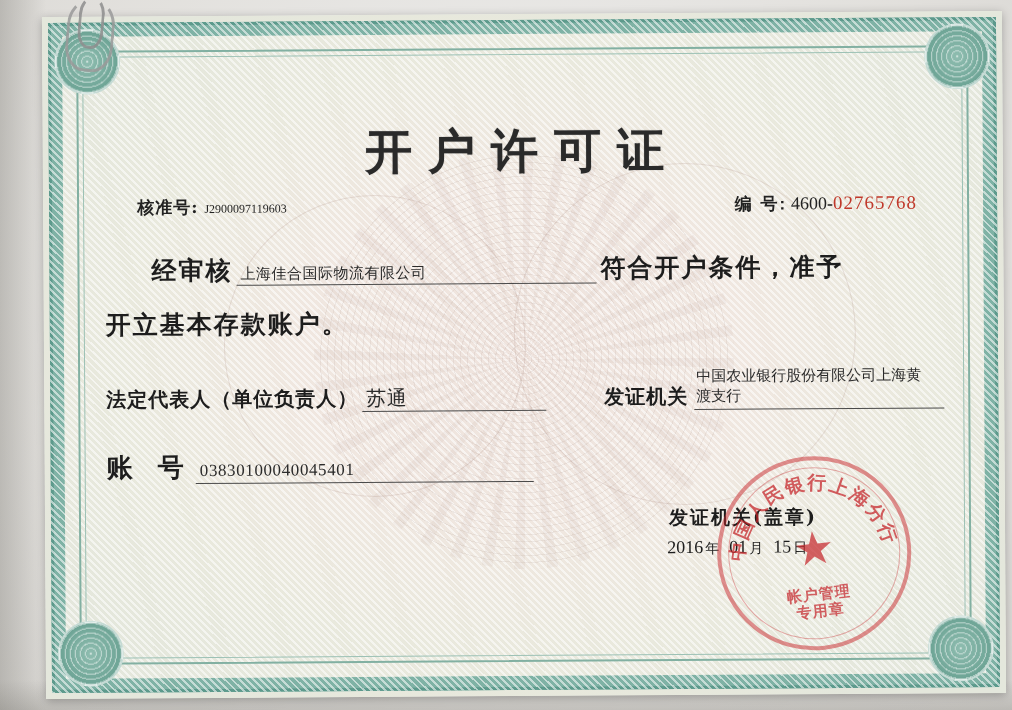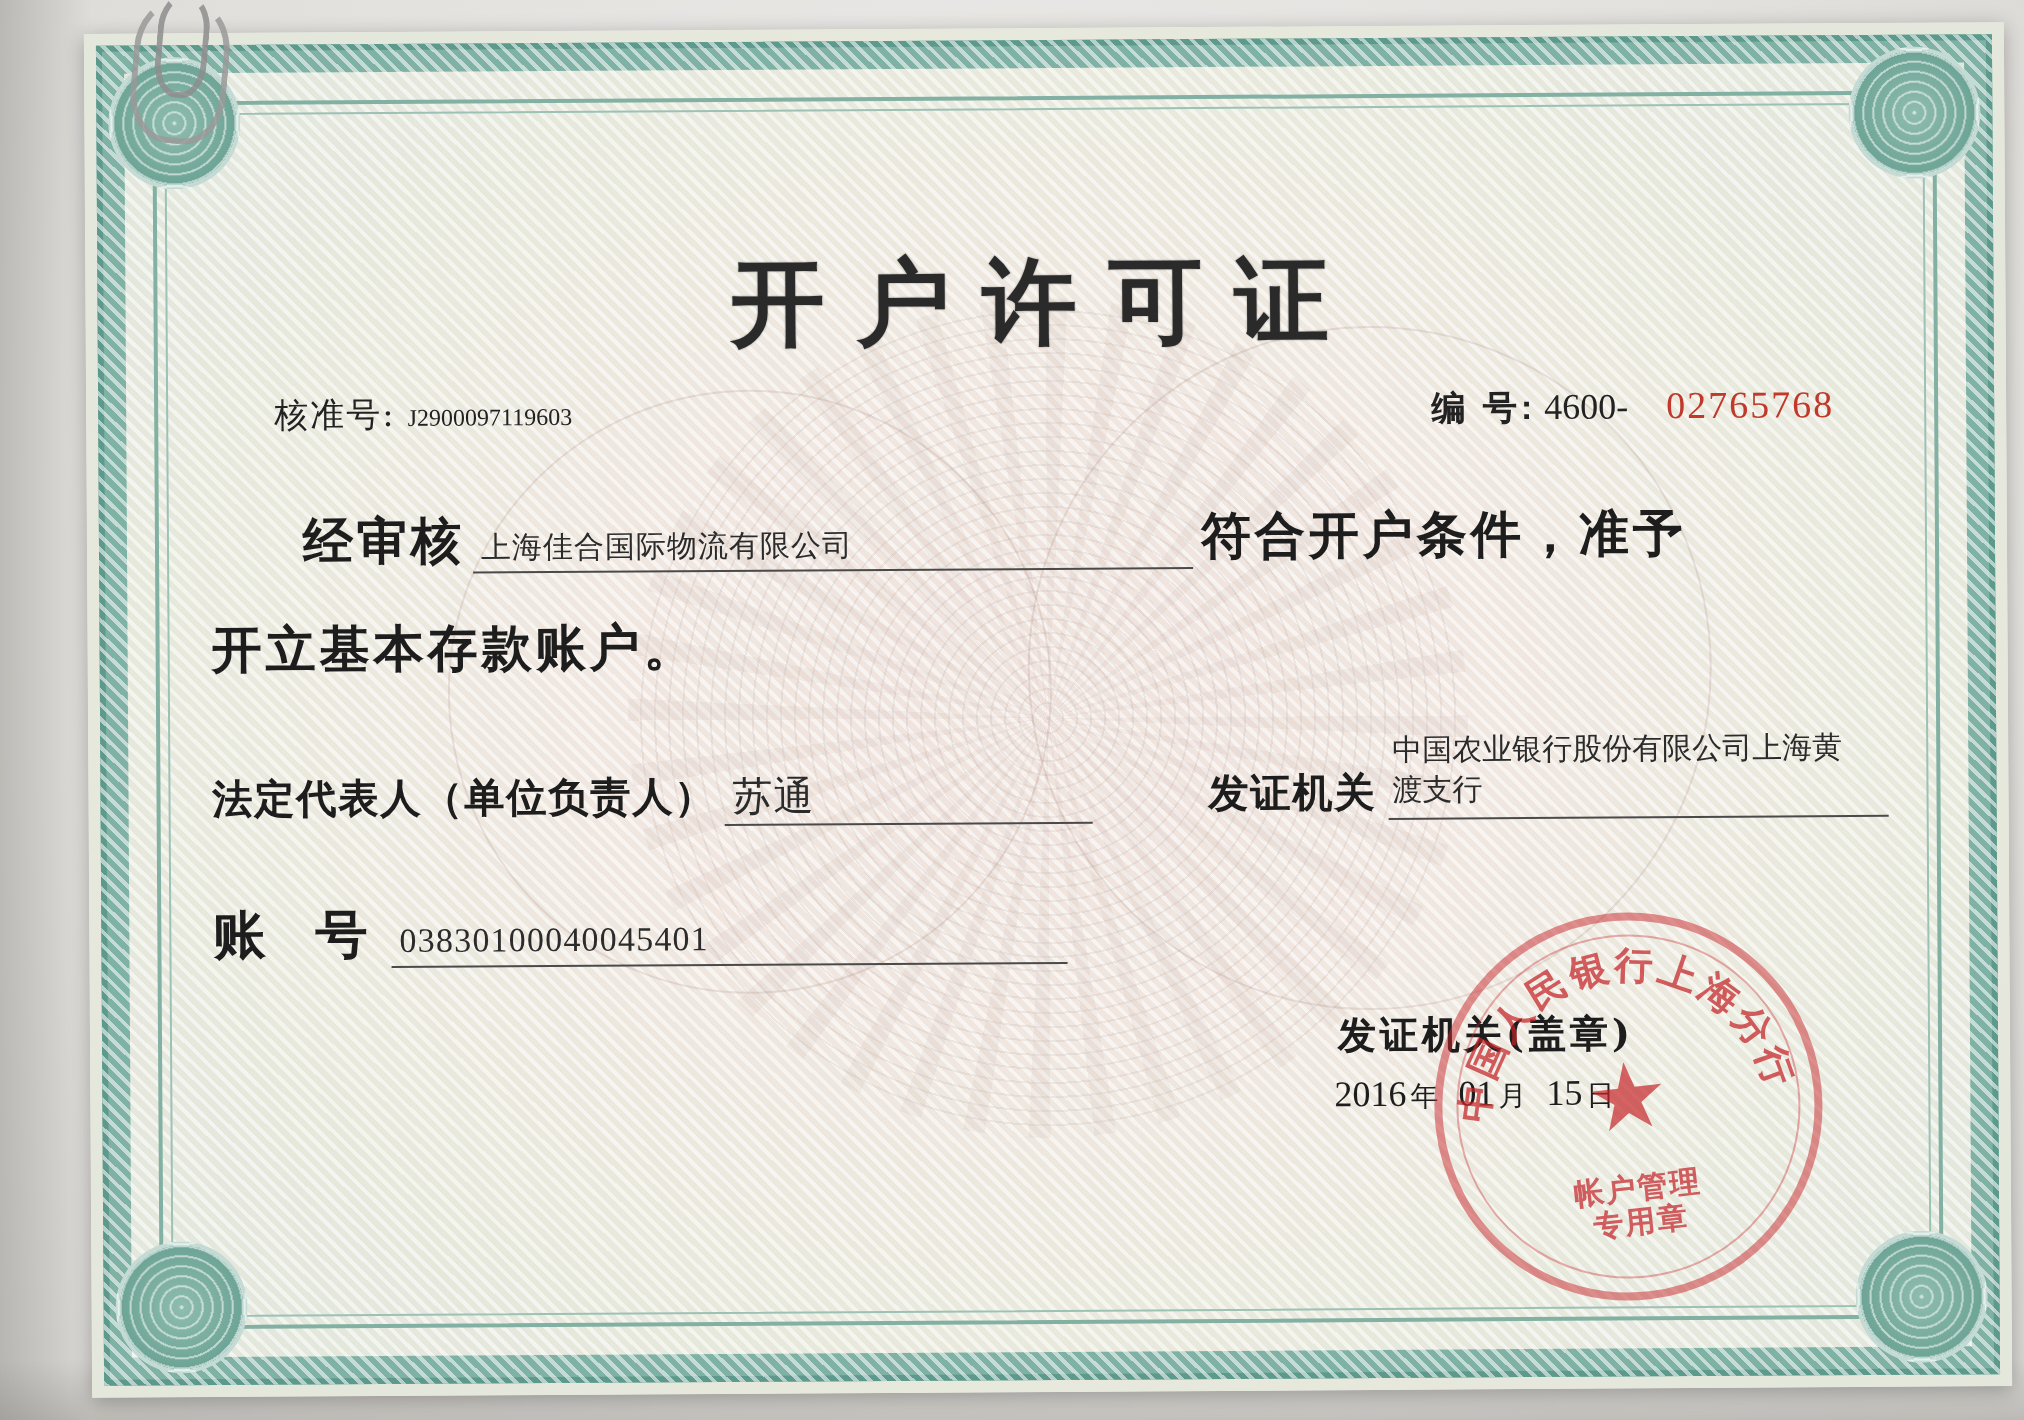--- a/index.html
+++ b/index.html
@@ -167,7 +167,7 @@
     white-space: nowrap;
   }
   .approval .lbl {
-    font-weight: normal;
+    font-weight: bold;
     font-family: "DejaVu Serif", serif;
     letter-spacing: 1px;
   }

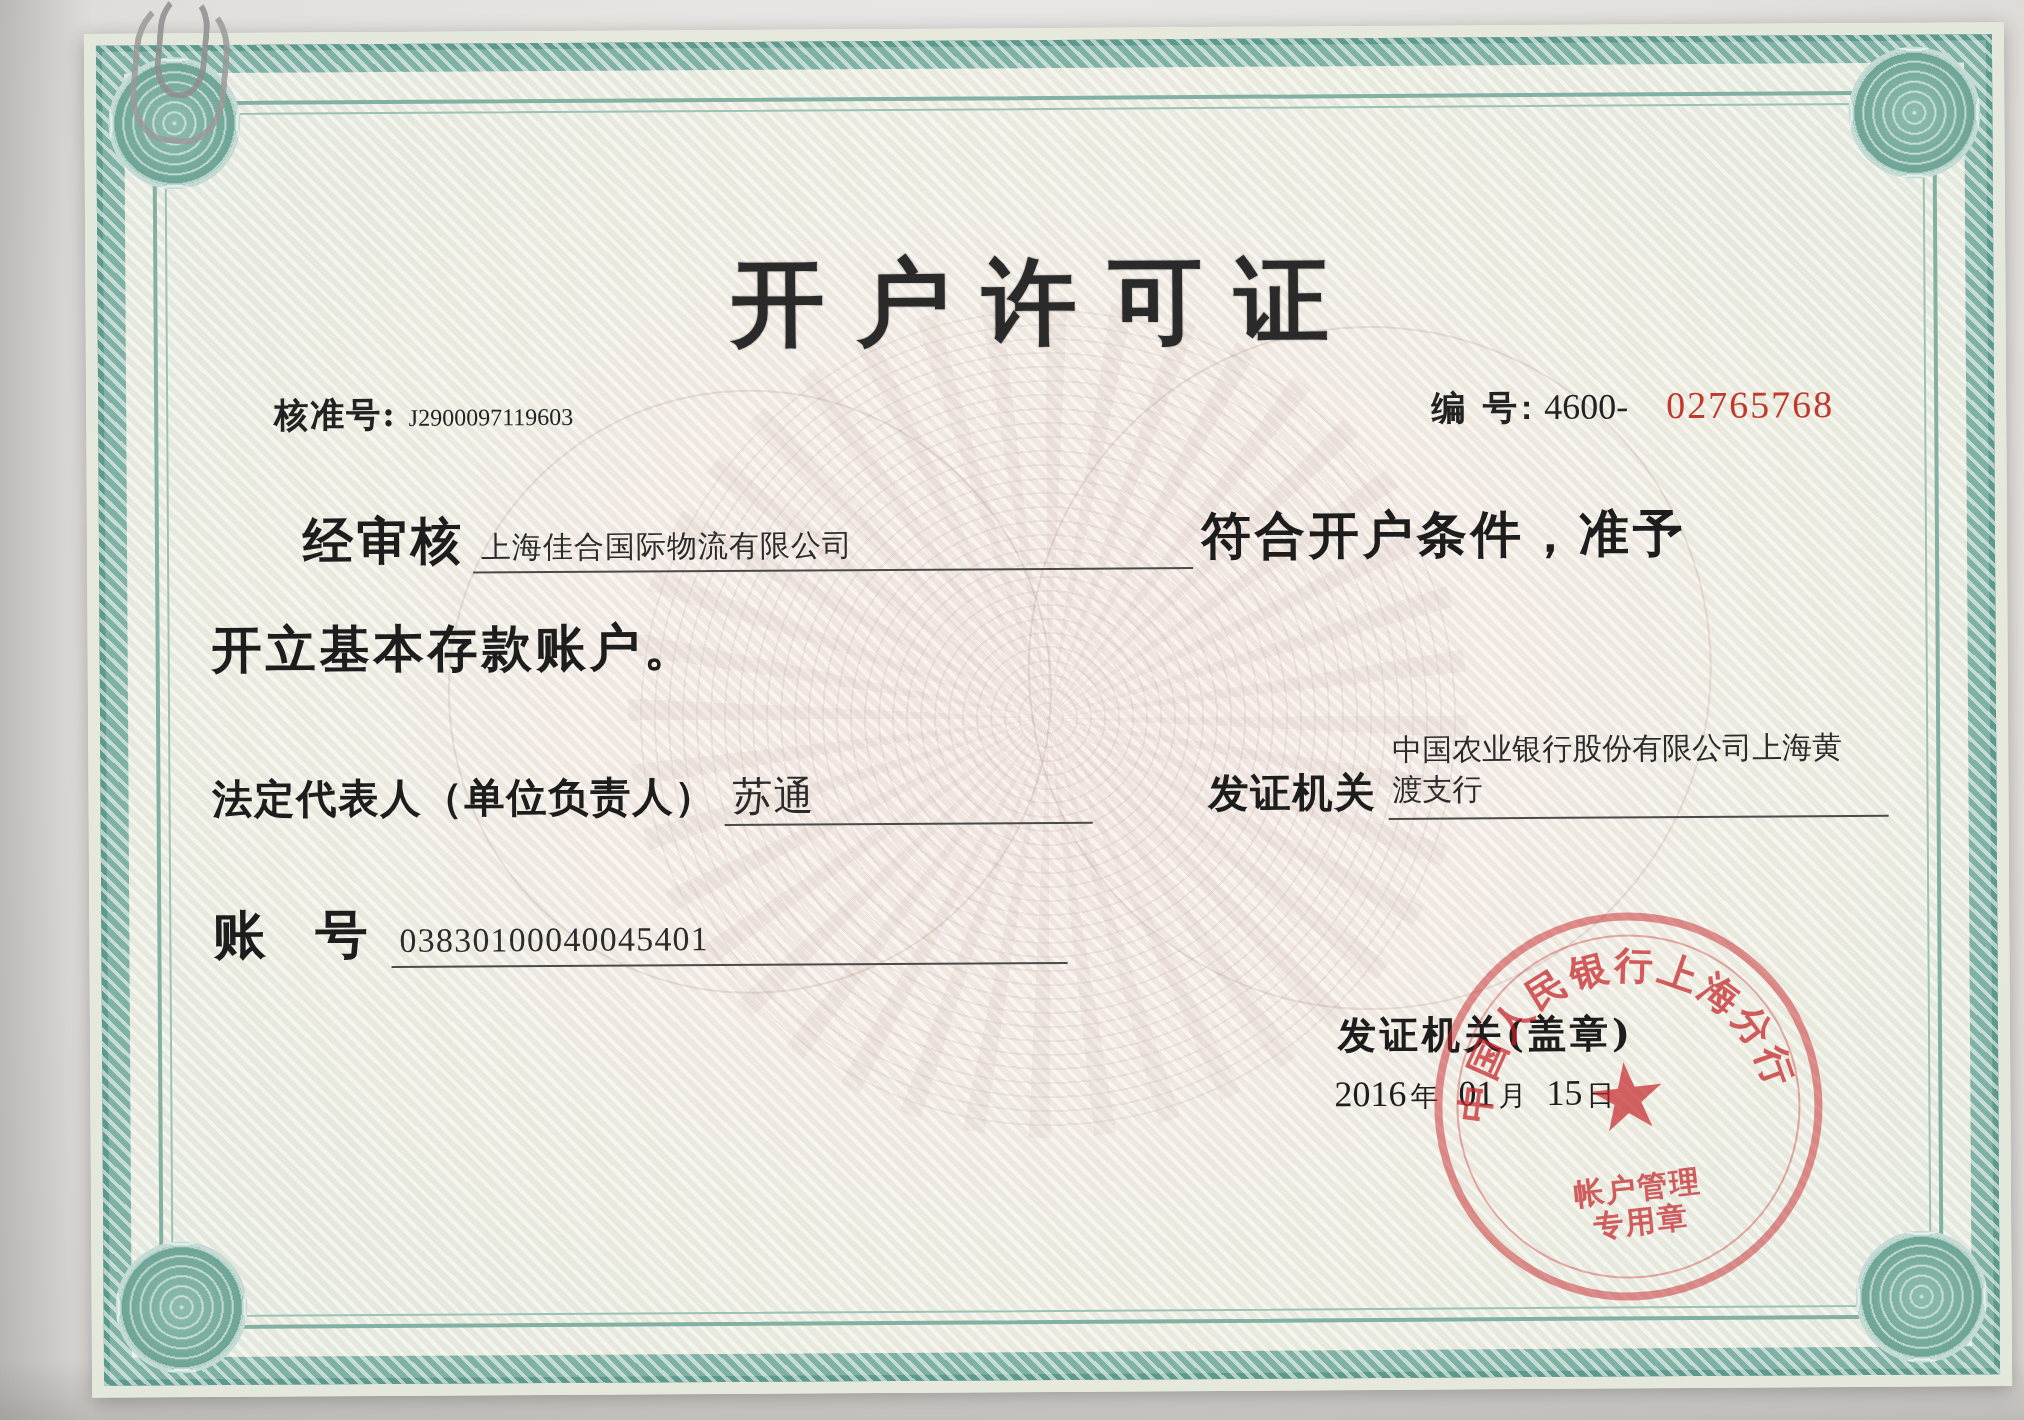--- a/index.html
+++ b/index.html
@@ -197,7 +197,7 @@
     font-size: 19px;
     color: #c0392b;
     letter-spacing: 1px;
-    margin-left: 19px;
+    margin-left: 0;
   }
 
   

